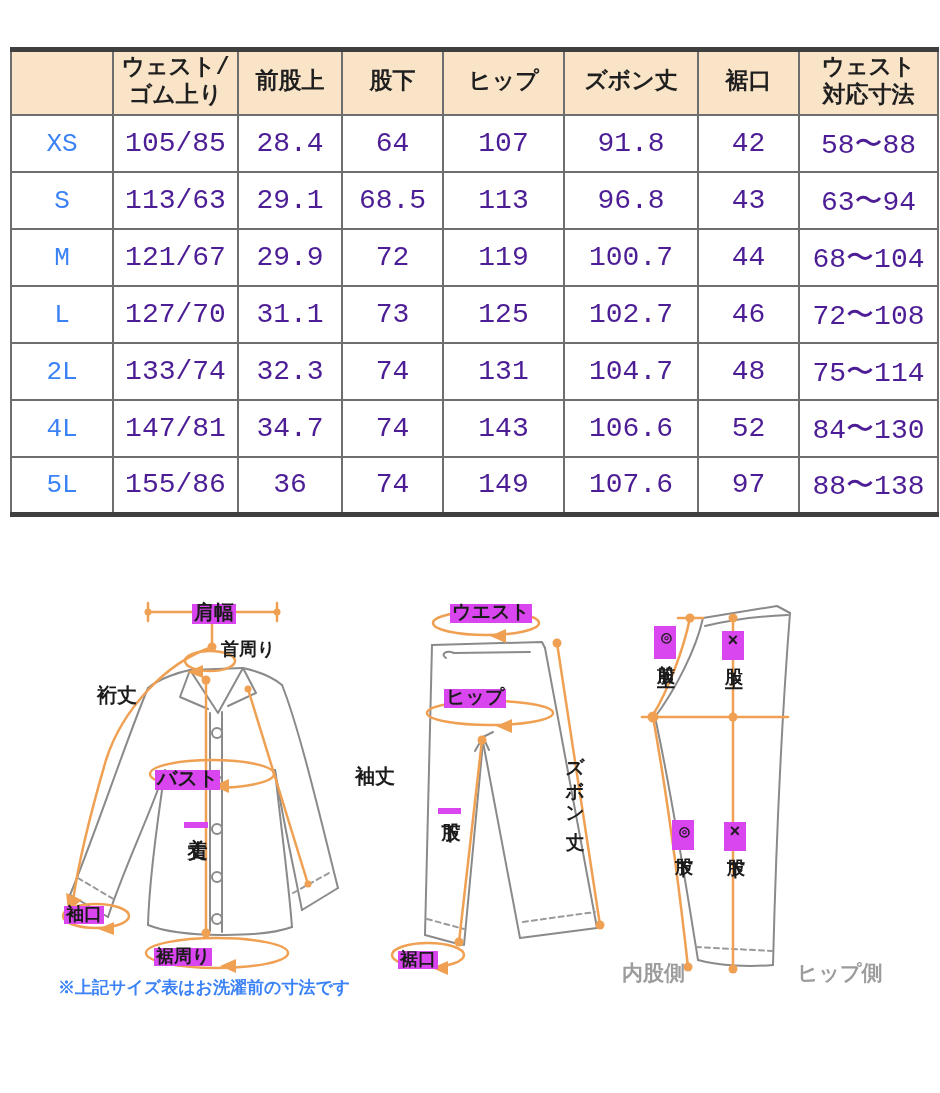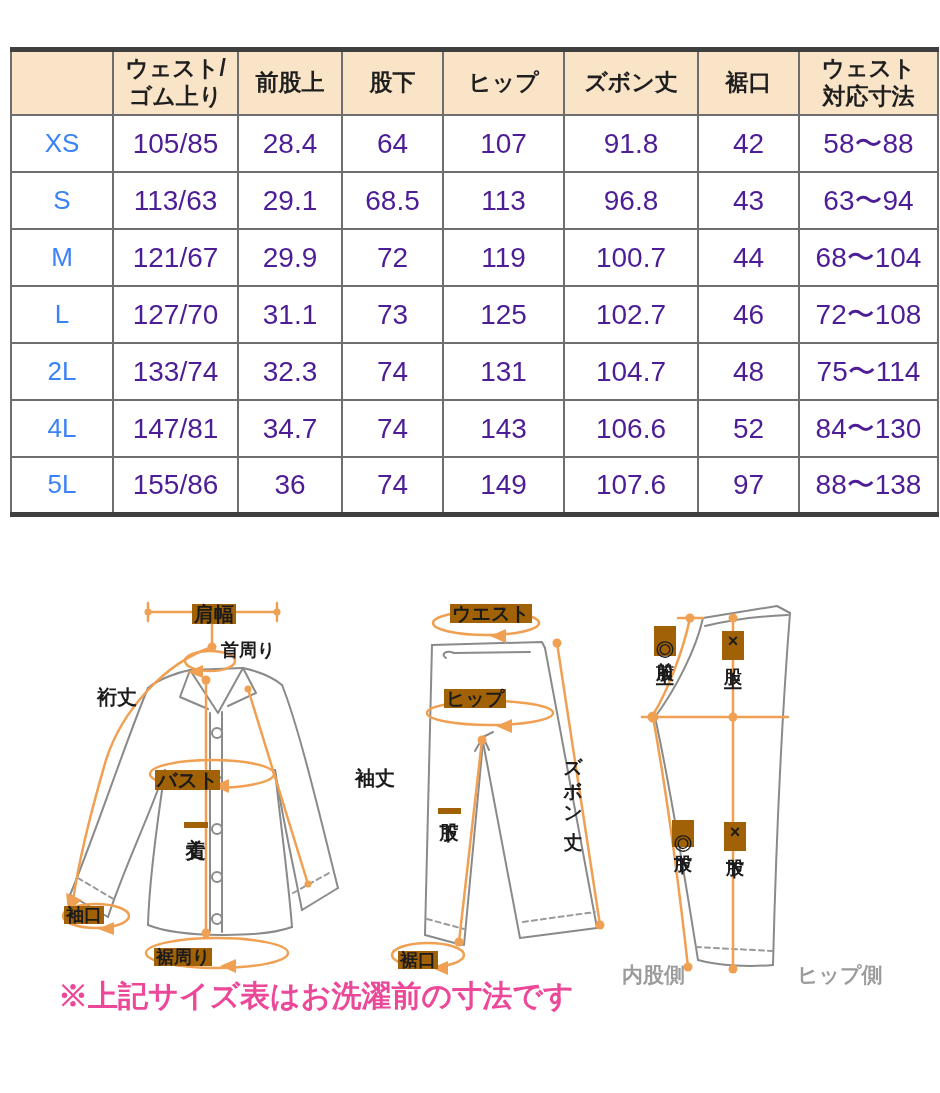--- a/index.html
+++ b/index.html
@@ -7,7 +7,7 @@
     position:relative;
     width:940px;height:1093px;
     background:#ffffff;
-    font-family:Liberation Sans, sans-serif;
+    font-family:Liberation Mono, monospace;
     overflow:hidden;
   }
   

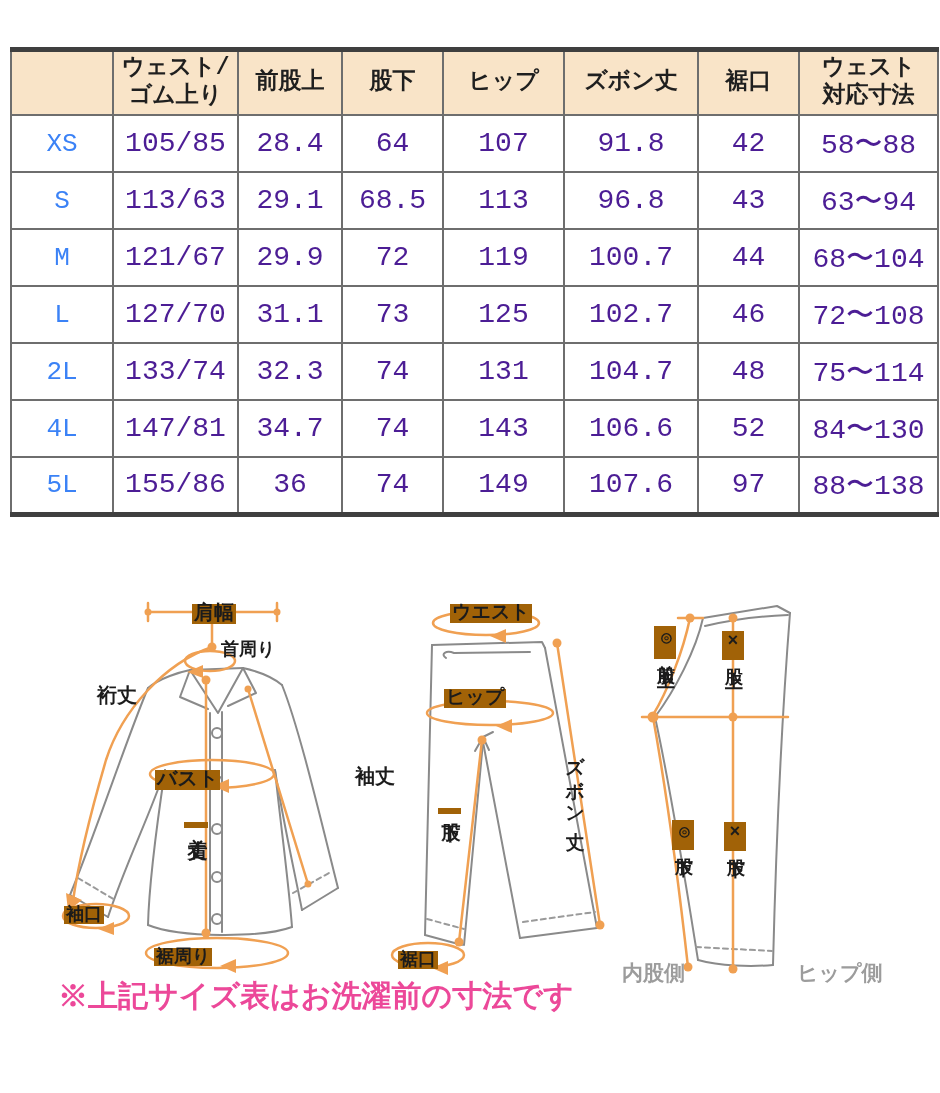--- a/index.html
+++ b/index.html
@@ -48,7 +48,7 @@
     white-space:nowrap;
     line-height:1;
   }
-  .dlabel.onwhite{background:#a16207;padding:0 2px;}
+  .dlabel.onwhite{background:#d946ef;padding:0 2px;}
   .dlabel.vert{
     writing-mode:vertical-rl;
     text-orientation:upright;

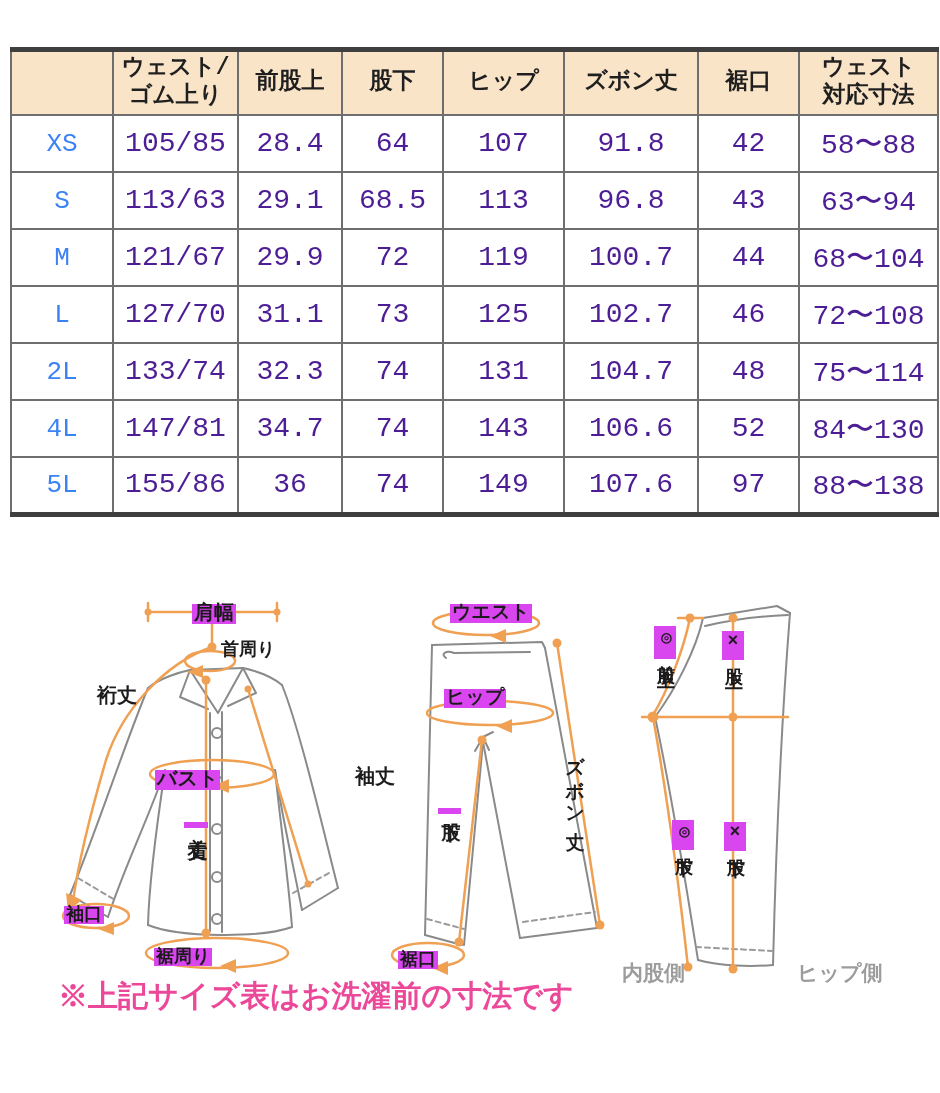--- a/index.html
+++ b/index.html
@@ -57,8 +57,8 @@
   .dlabel.gray{color:#9c9c9c;margin-top:30px;}
   .note{
     position:absolute;
-    color:#ec4899;
-    font-size:30px;
+    color:#3b82f6;
+    font-size:17px;
     font-weight:600;
     white-space:nowrap;
   }

